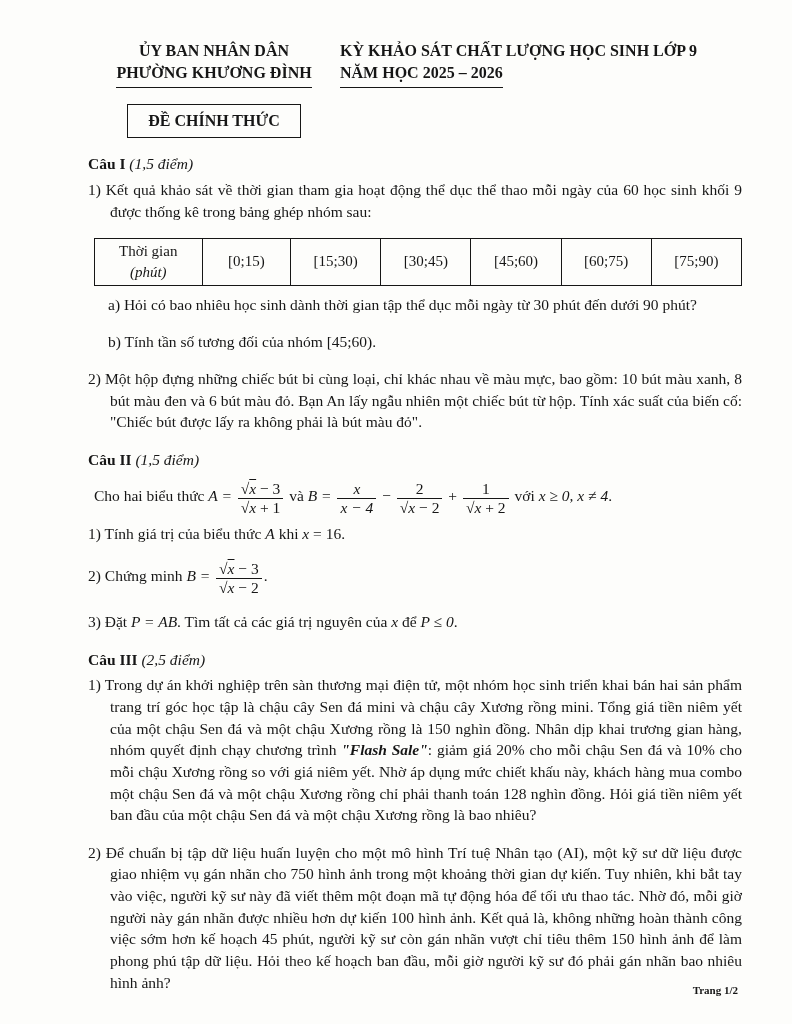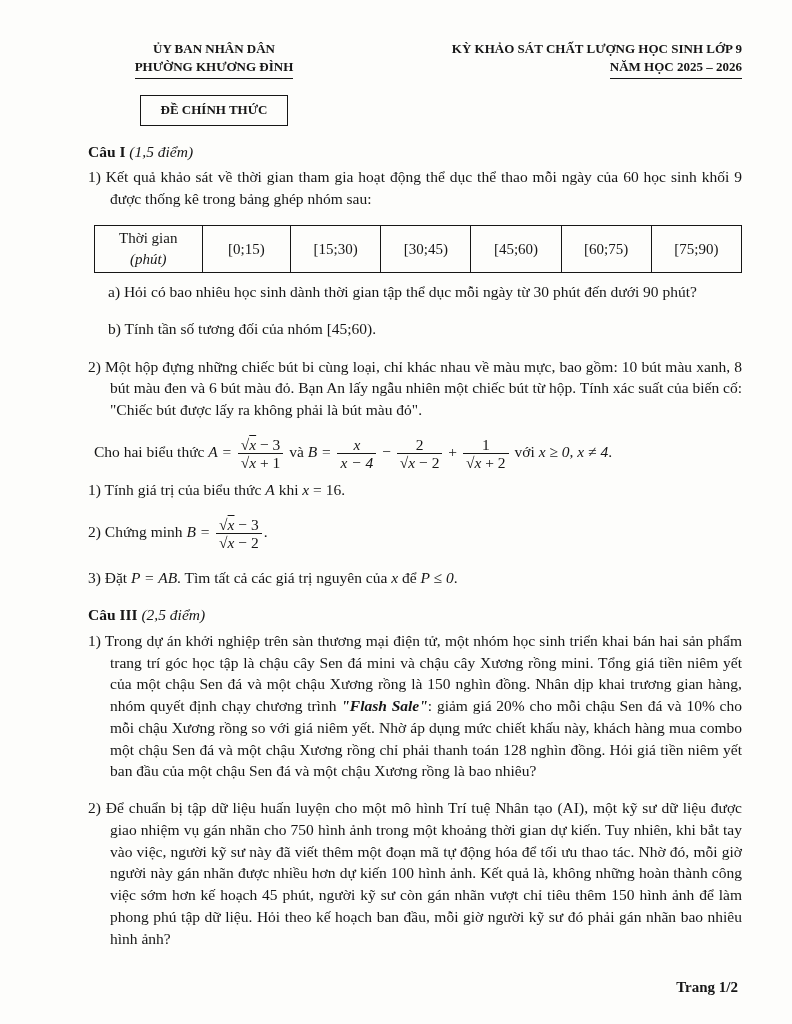--- a/index.html
+++ b/index.html
@@ -20,7 +20,7 @@
   .u-span { display: inline-block; border-bottom: 1.3px solid #161616; padding-bottom: 2px; }
 
   
-  .header { display: flex; font-size: 13px; }
+  .header { display: flex; font-size: 16px; }
   .h-left { width: 252px; flex-shrink: 0; text-align: center; }
   .h-right { flex: 1; text-align: right; }
   .box {

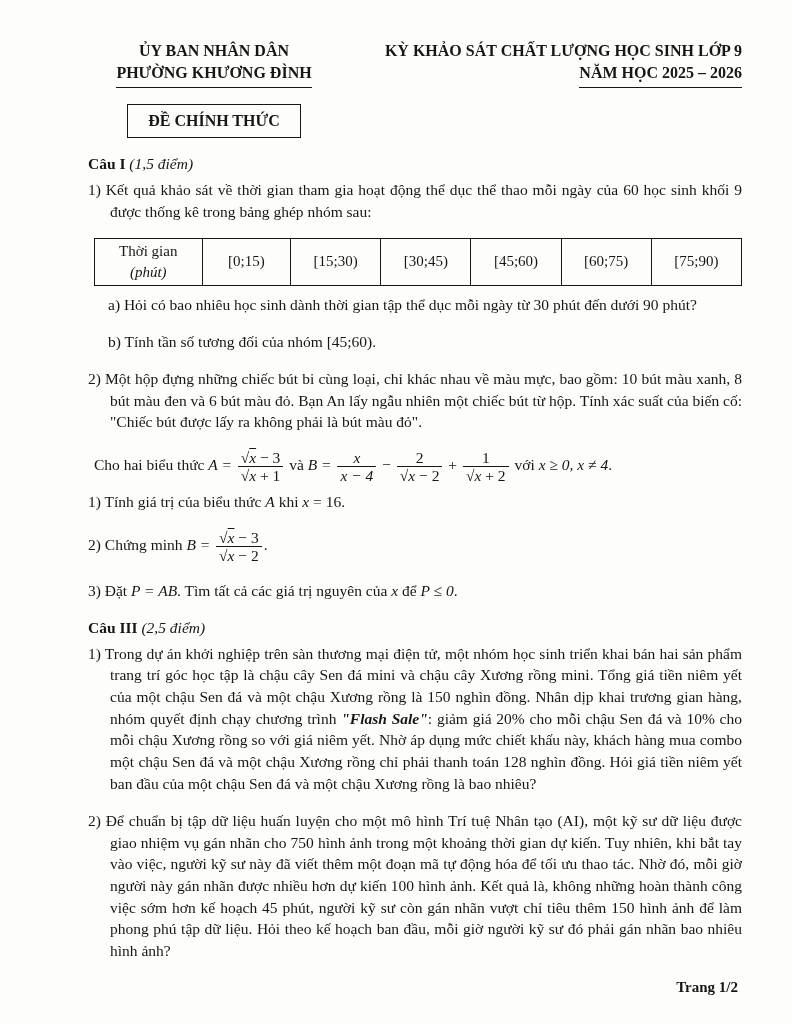--- a/index.html
+++ b/index.html
@@ -22,7 +22,7 @@
   
   .header { display: flex; font-size: 16px; }
   .h-left { width: 252px; flex-shrink: 0; text-align: center; }
-  .h-right { flex: 1; text-align: right; }
+  .h-right { flex: 1; text-align: left; }
   .box {
     display: inline-block; border: 1.6px solid #161616;
     padding: 5px 20px; margin-top: 16px; font-weight: 700;

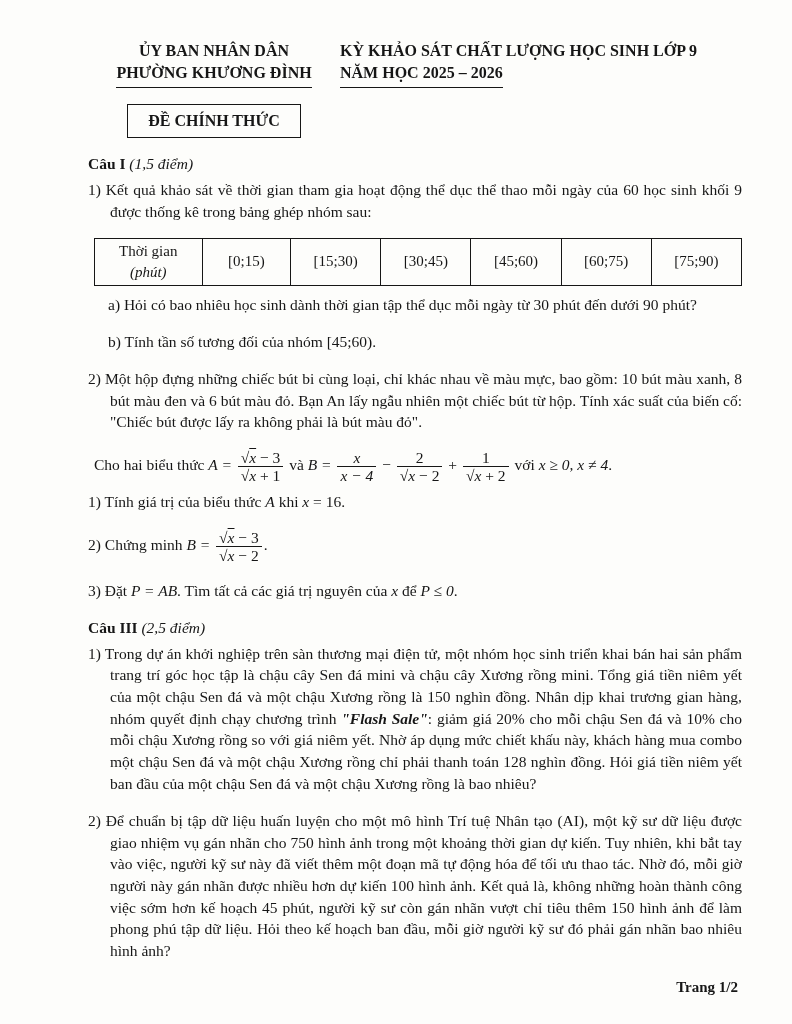--- a/index.html
+++ b/index.html
@@ -108,6 +108,10 @@
 
     <p class="item">2) Một hộp đựng những chiếc bút bi cùng loại, chỉ khác nhau về màu mực, bao gồm: 10 bút màu xanh, 8 bút màu đen và 6 bút màu đỏ. Bạn An lấy ngẫu nhiên một chiếc bút từ hộp. Tính xác suất của biến cố: "Chiếc bút được lấy ra không phải là bút màu đỏ".</p>
 
+    <div class="sec-head">
+      <span class="sec-title">Câu II</span>
+      <span class="sec-points it">(1,5 điểm)</span>
+    </div>
 
     <div class="math-line">
       <span>Cho hai biểu thức</span>

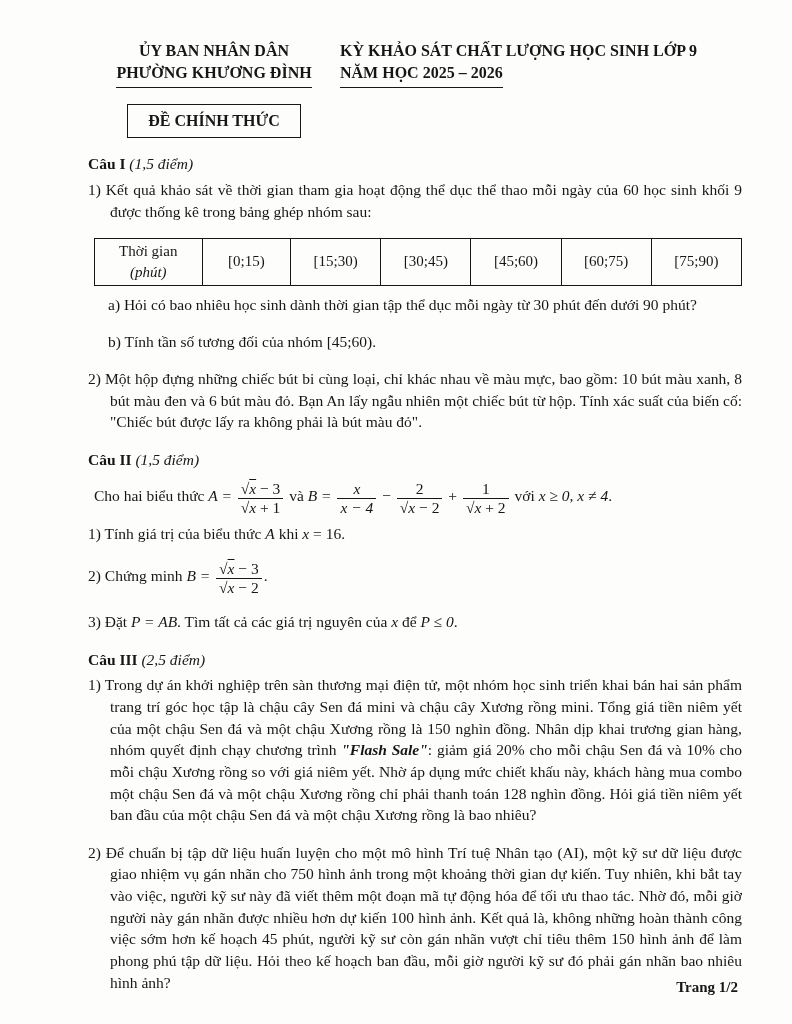--- a/index.html
+++ b/index.html
@@ -56,7 +56,7 @@
   .ovl { text-decoration: overline; }
   .m-item { margin-top: 7px; }
 
-  .footer { position: absolute; right: 54px; bottom: 26px; font-weight: 700; font-size: 15px; }
+  .footer { position: absolute; right: 54px; bottom: 26px; font-weight: 700; font-size: 11px; }
 </style>
 </head>
 <body>

